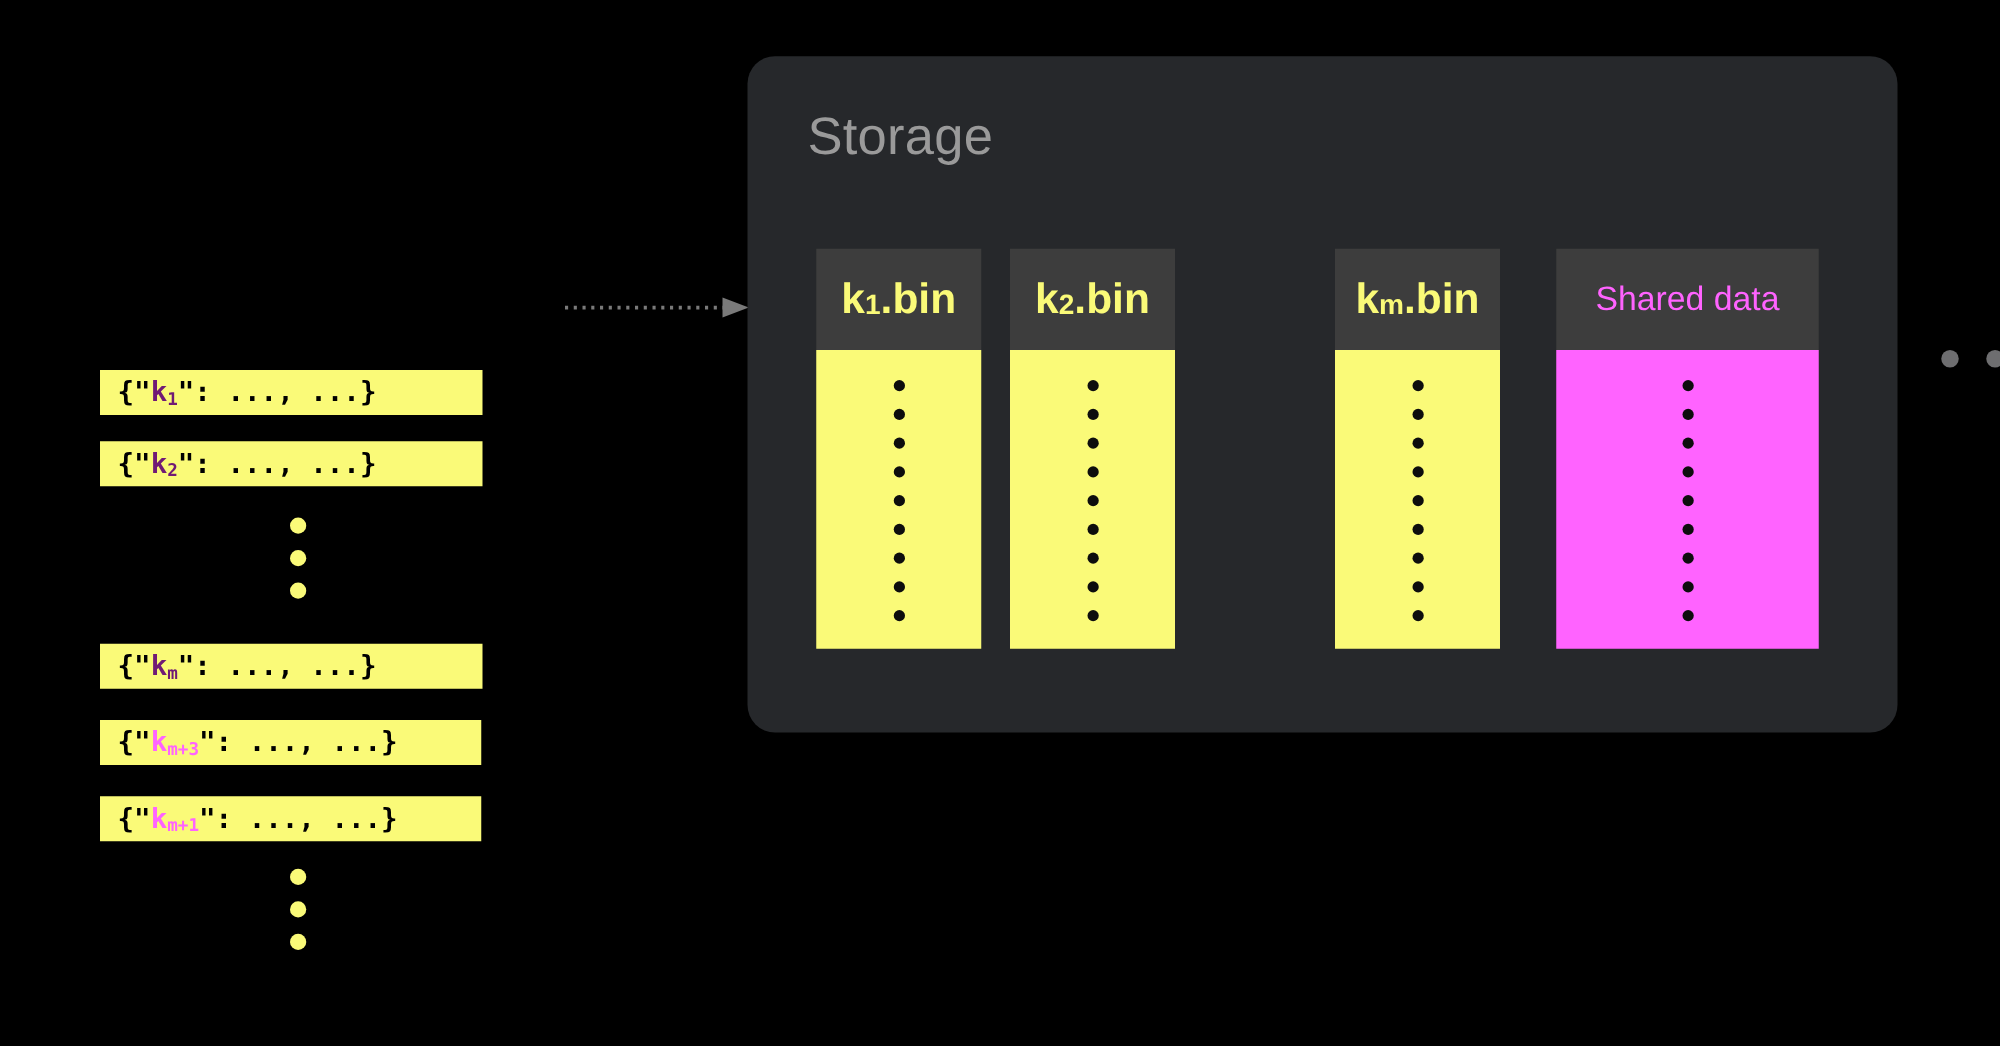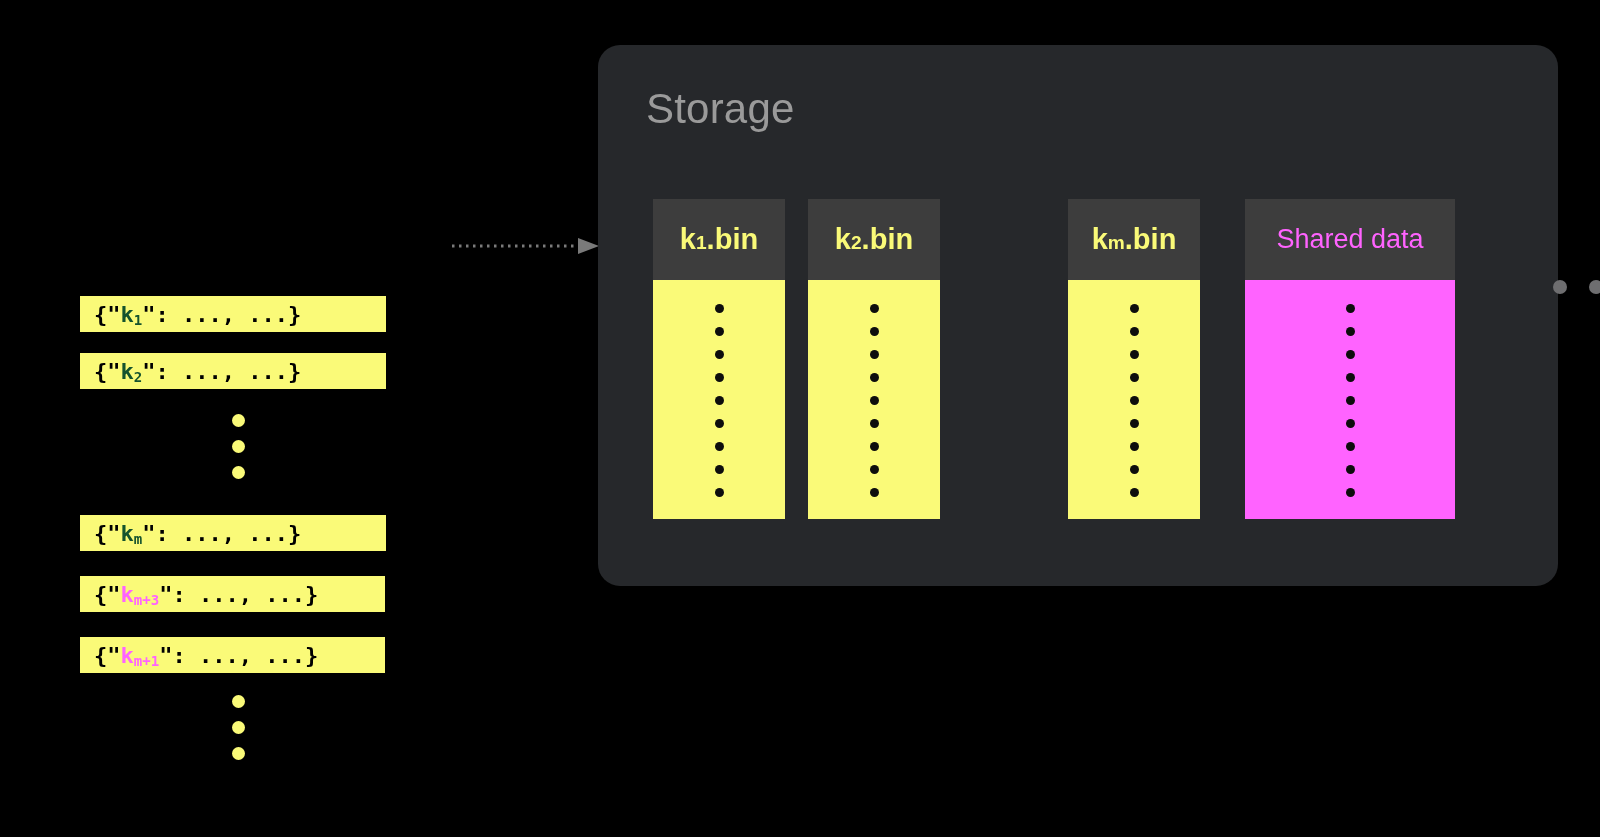--- a/index.html
+++ b/index.html
@@ -97,7 +97,6 @@
     height: 541px;
     background: #26282b;
     border-radius: 22px;
-    padding-left: 40px;
   }
 
   #storage-title {

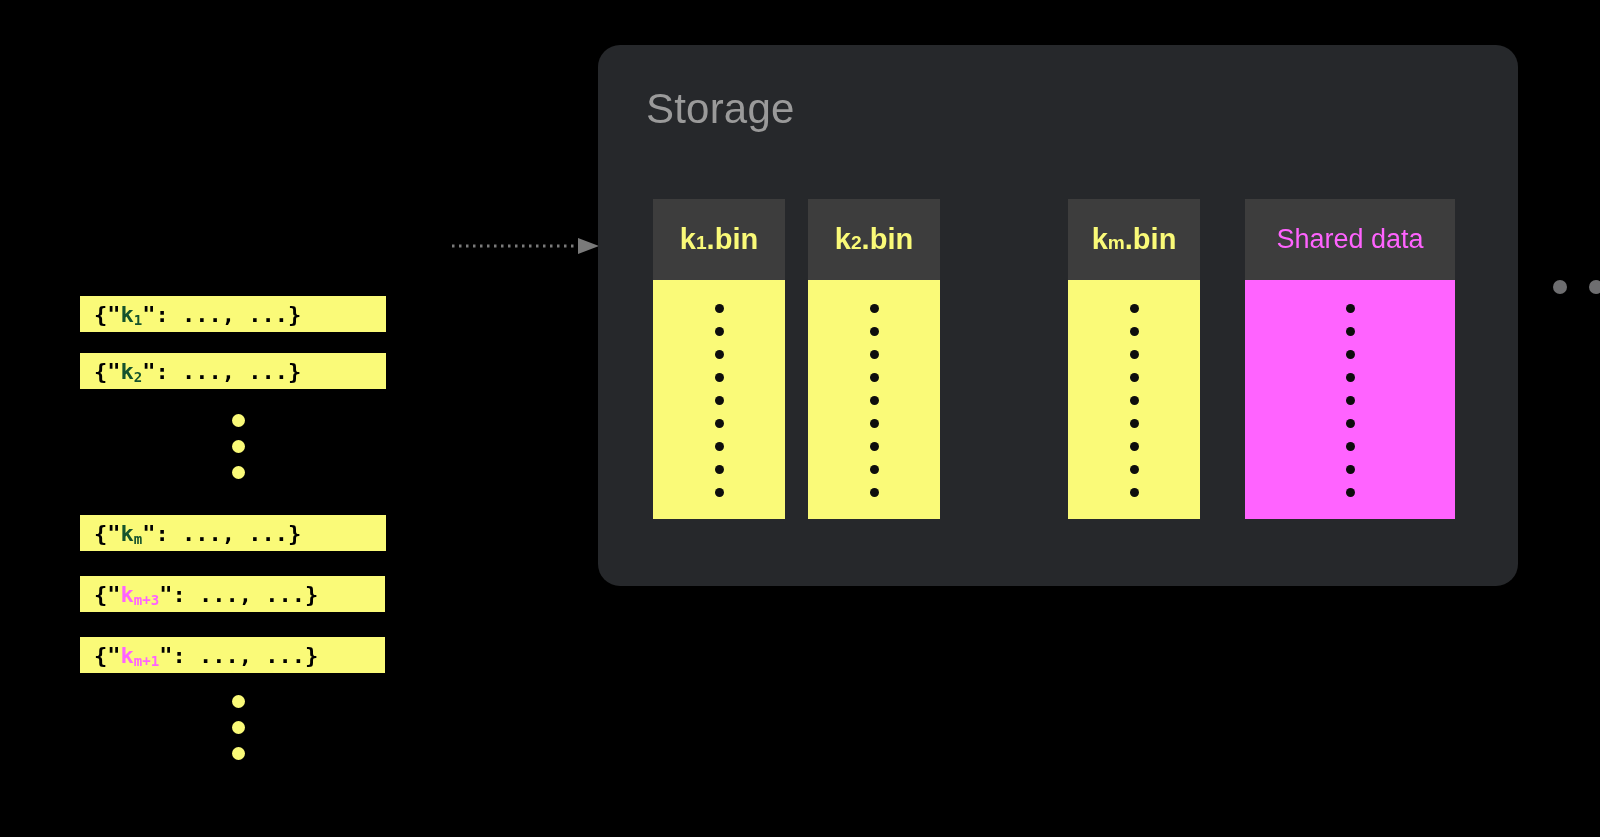--- a/index.html
+++ b/index.html
@@ -119,7 +119,7 @@
     display: flex;
     align-items: center;
     justify-content: center;
-    font-size: 29px;
+    font-size: 34px;
     font-weight: 700;
     color: #FAFA78;
     white-space: nowrap;

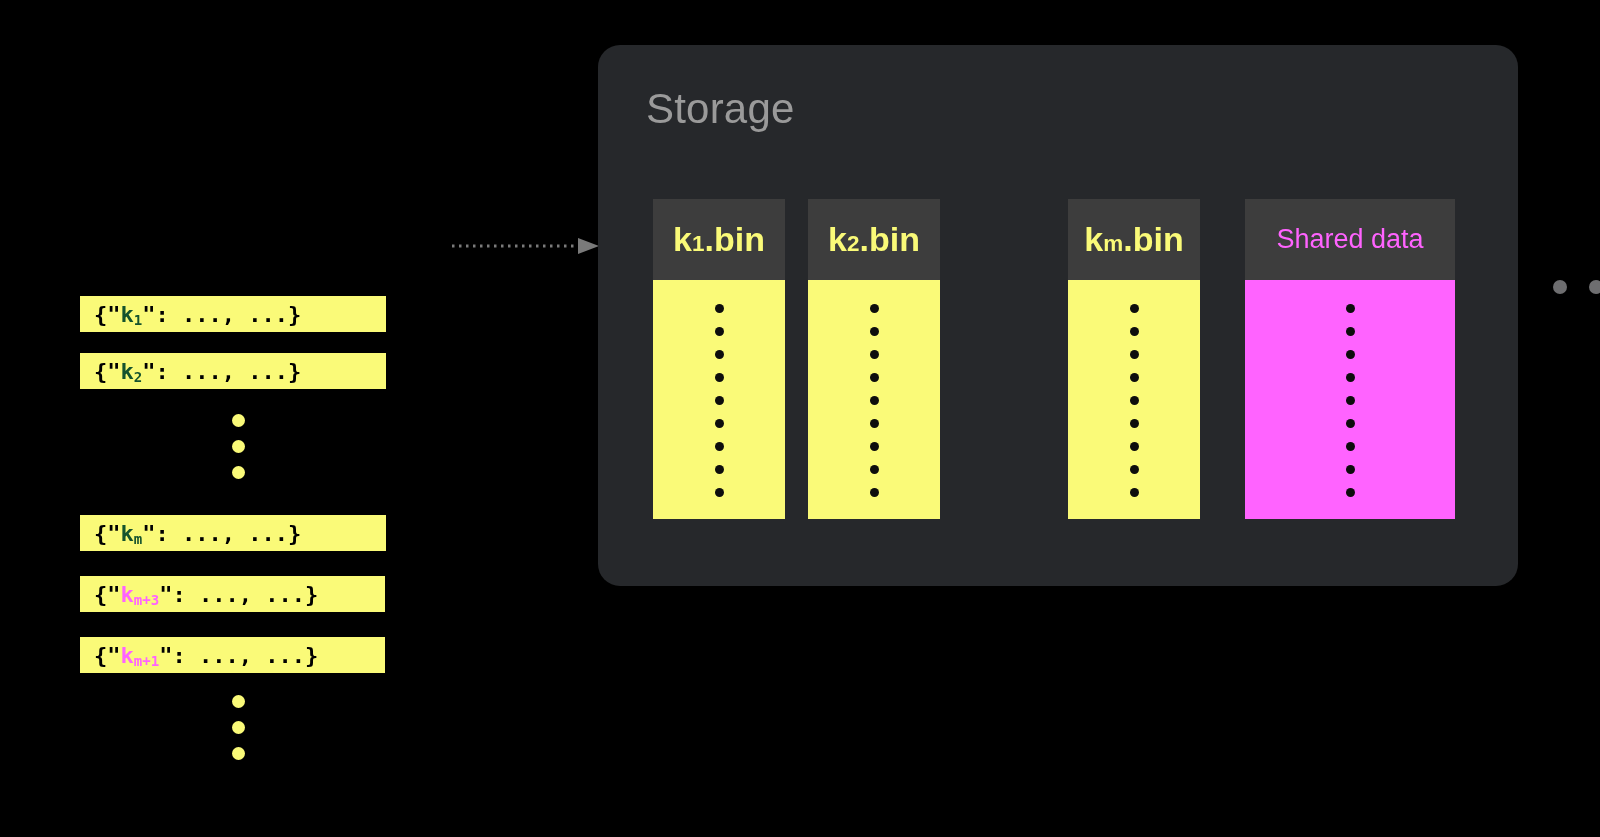--- a/index.html
+++ b/index.html
@@ -52,7 +52,7 @@
     letter-spacing: 0px;
   }
   .doc-bar .key {
-    color: #14532d;
+    color: #701a75;
   }
   .doc-bar .key.pink {
     color: #FF63FF;

